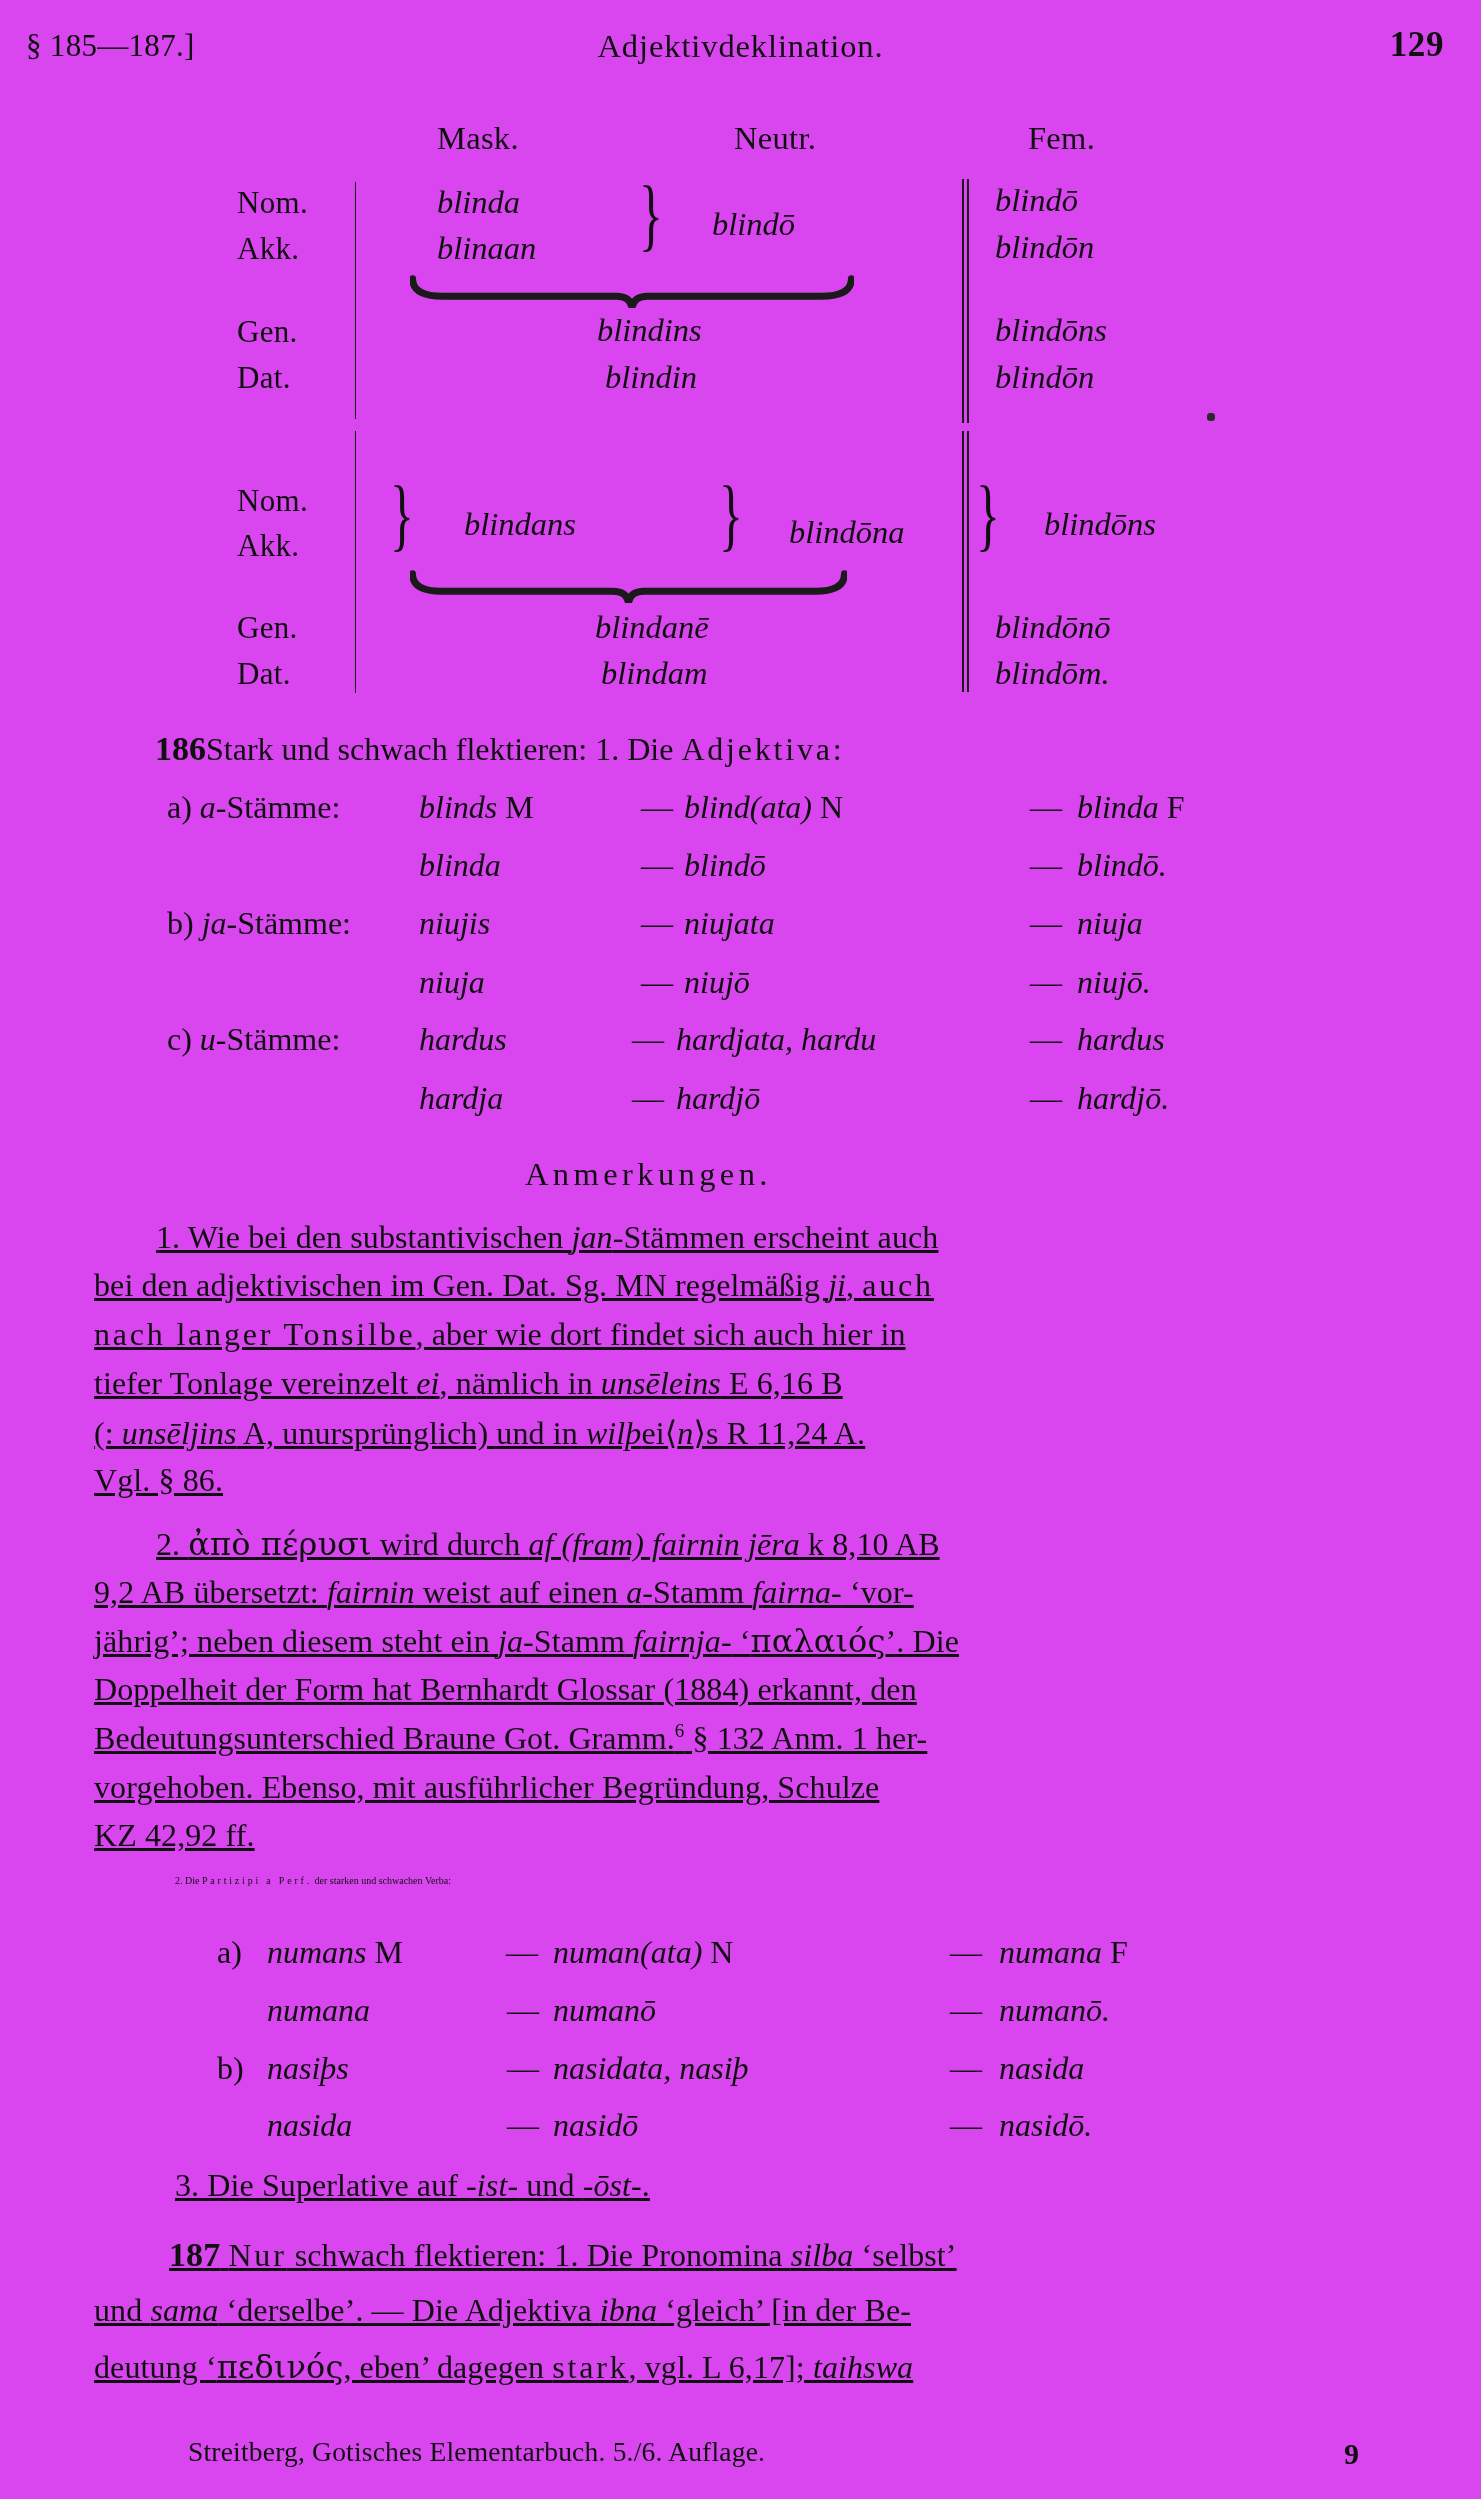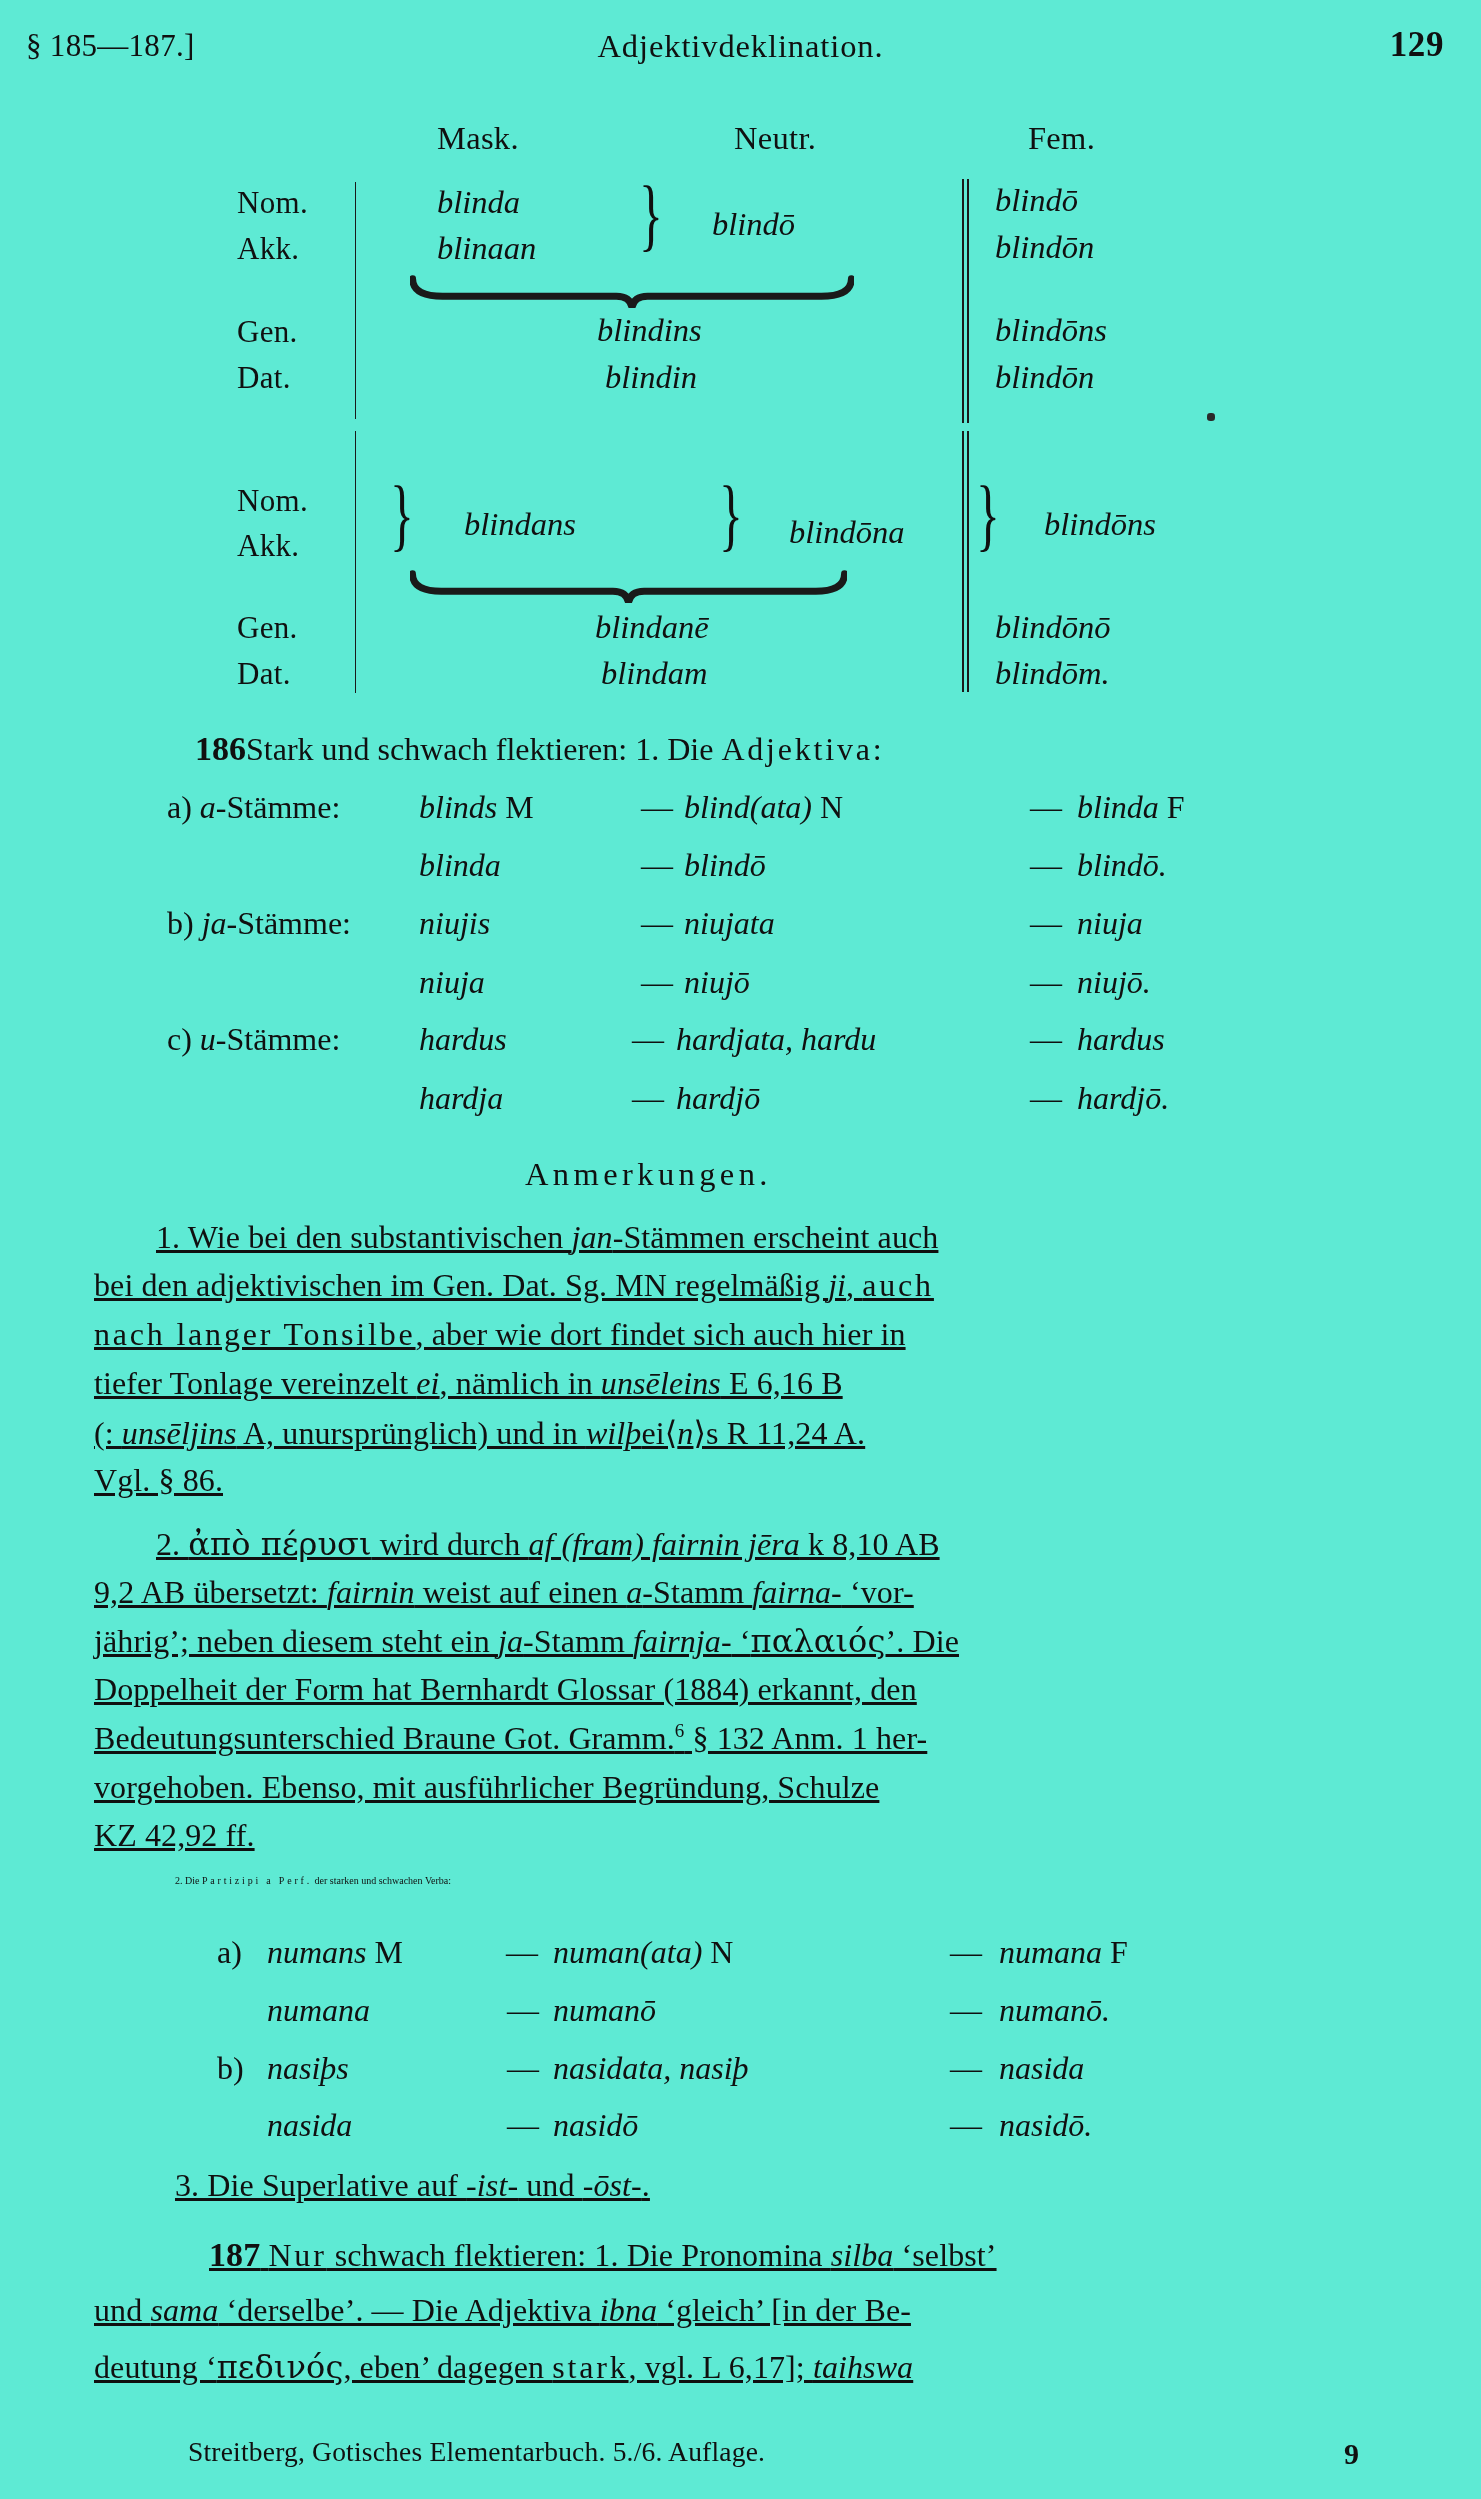--- a/index.html
+++ b/index.html
@@ -12,7 +12,7 @@
     position: relative;
     width: 1481px;
     height: 2500px;
-    background: #5eead4;
+    background: #d946ef;
     color: #101010;
     font-family: "Liberation Serif", "DejaVu Serif", serif;
     overflow: hidden;

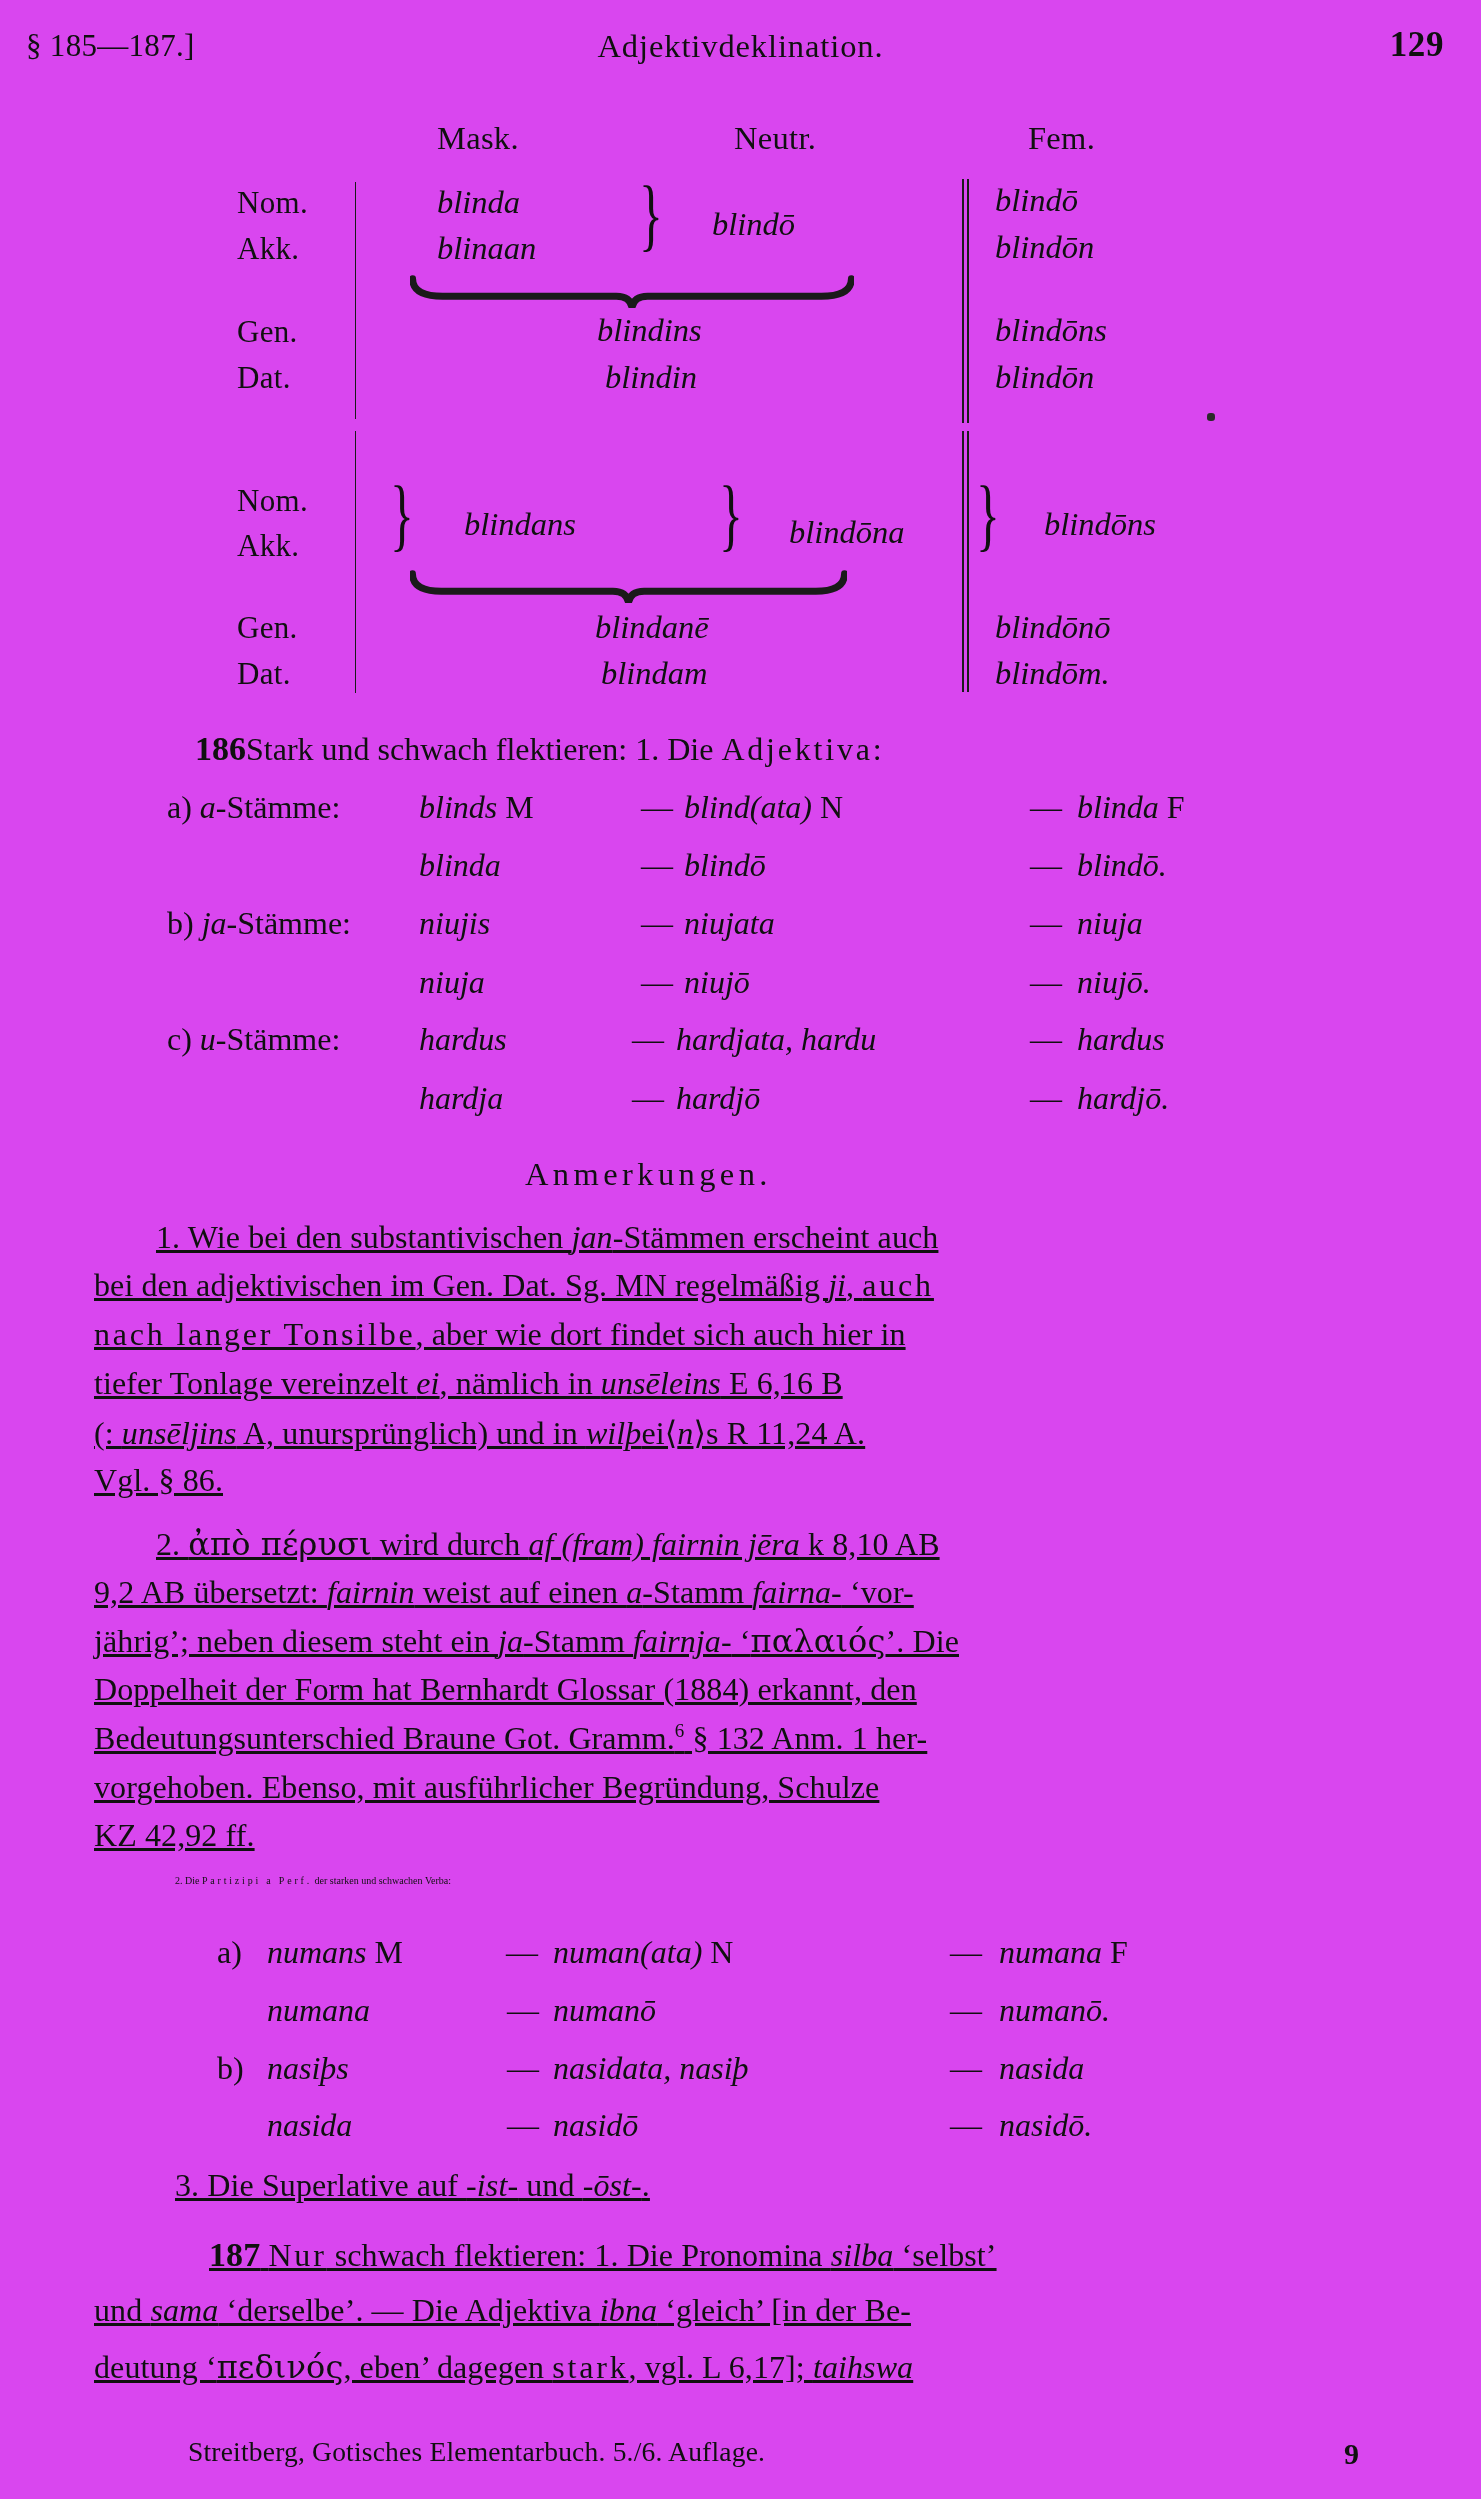--- a/index.html
+++ b/index.html
@@ -119,7 +119,7 @@
   }
   
   .hbrace { position: absolute; }
-  .bold { font-weight: bold; margin-left: 40px; }
+  .bold { font-weight: bold; }
   .spaced { letter-spacing: 2.8px; }
   .spaced-wide { letter-spacing: 4.4px; }
   .sup { font-size: 19px; vertical-align: super; }

